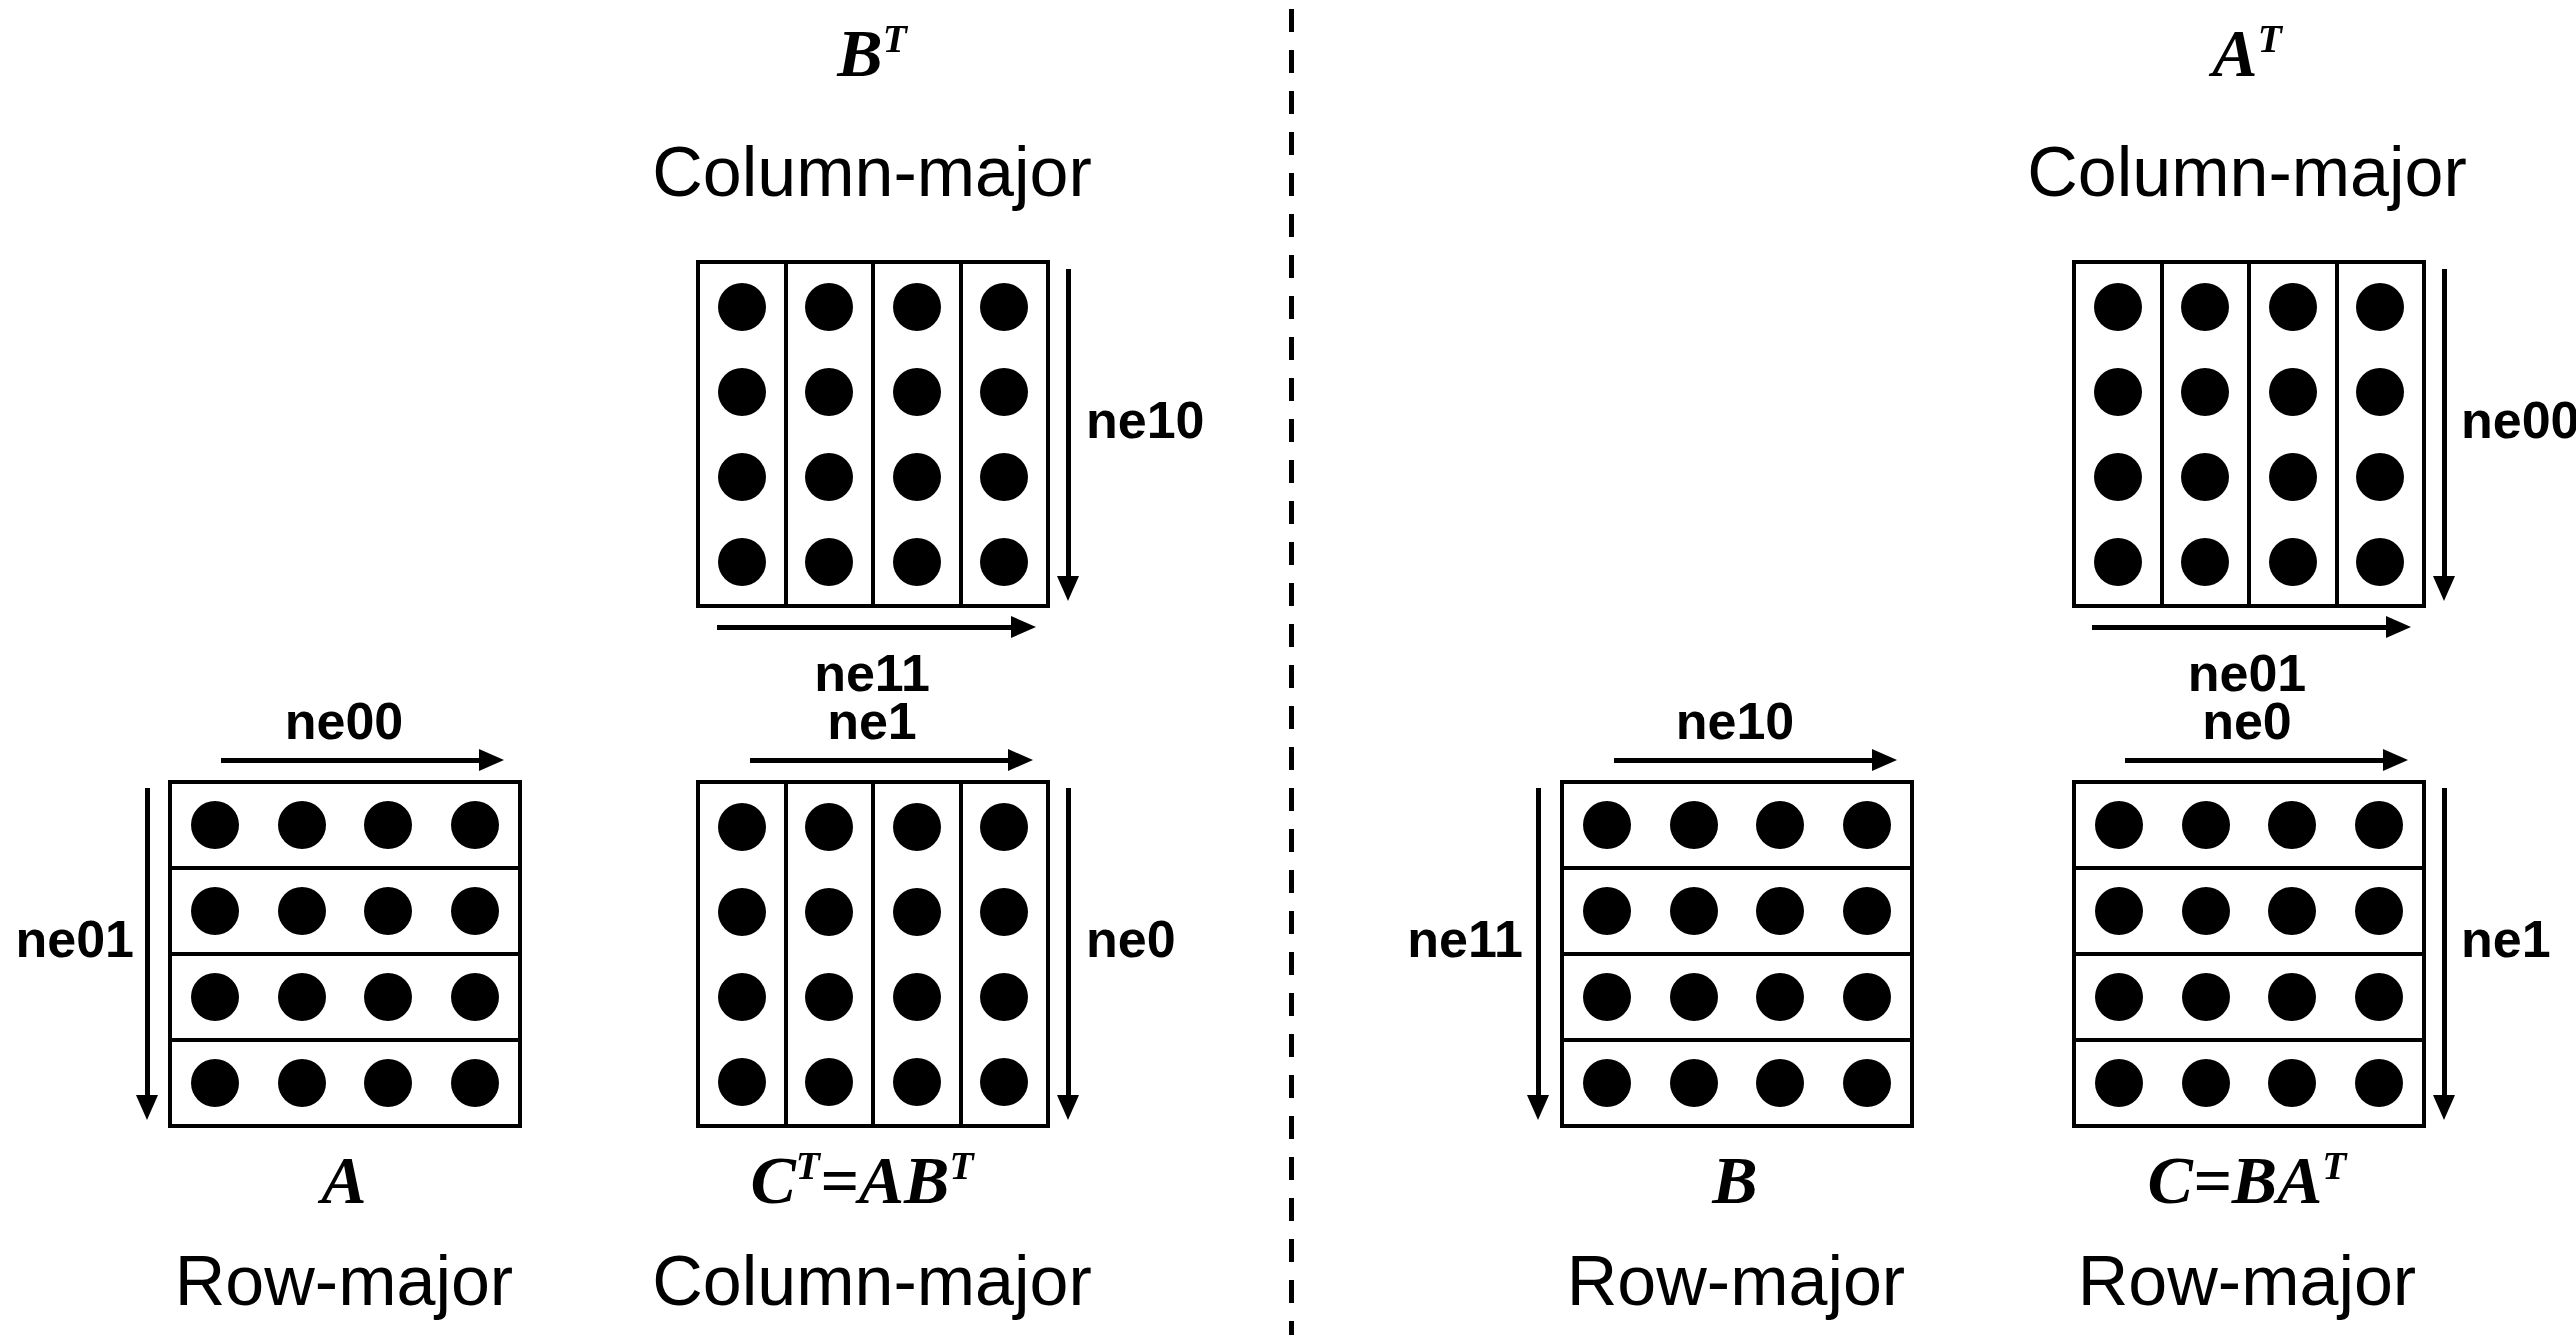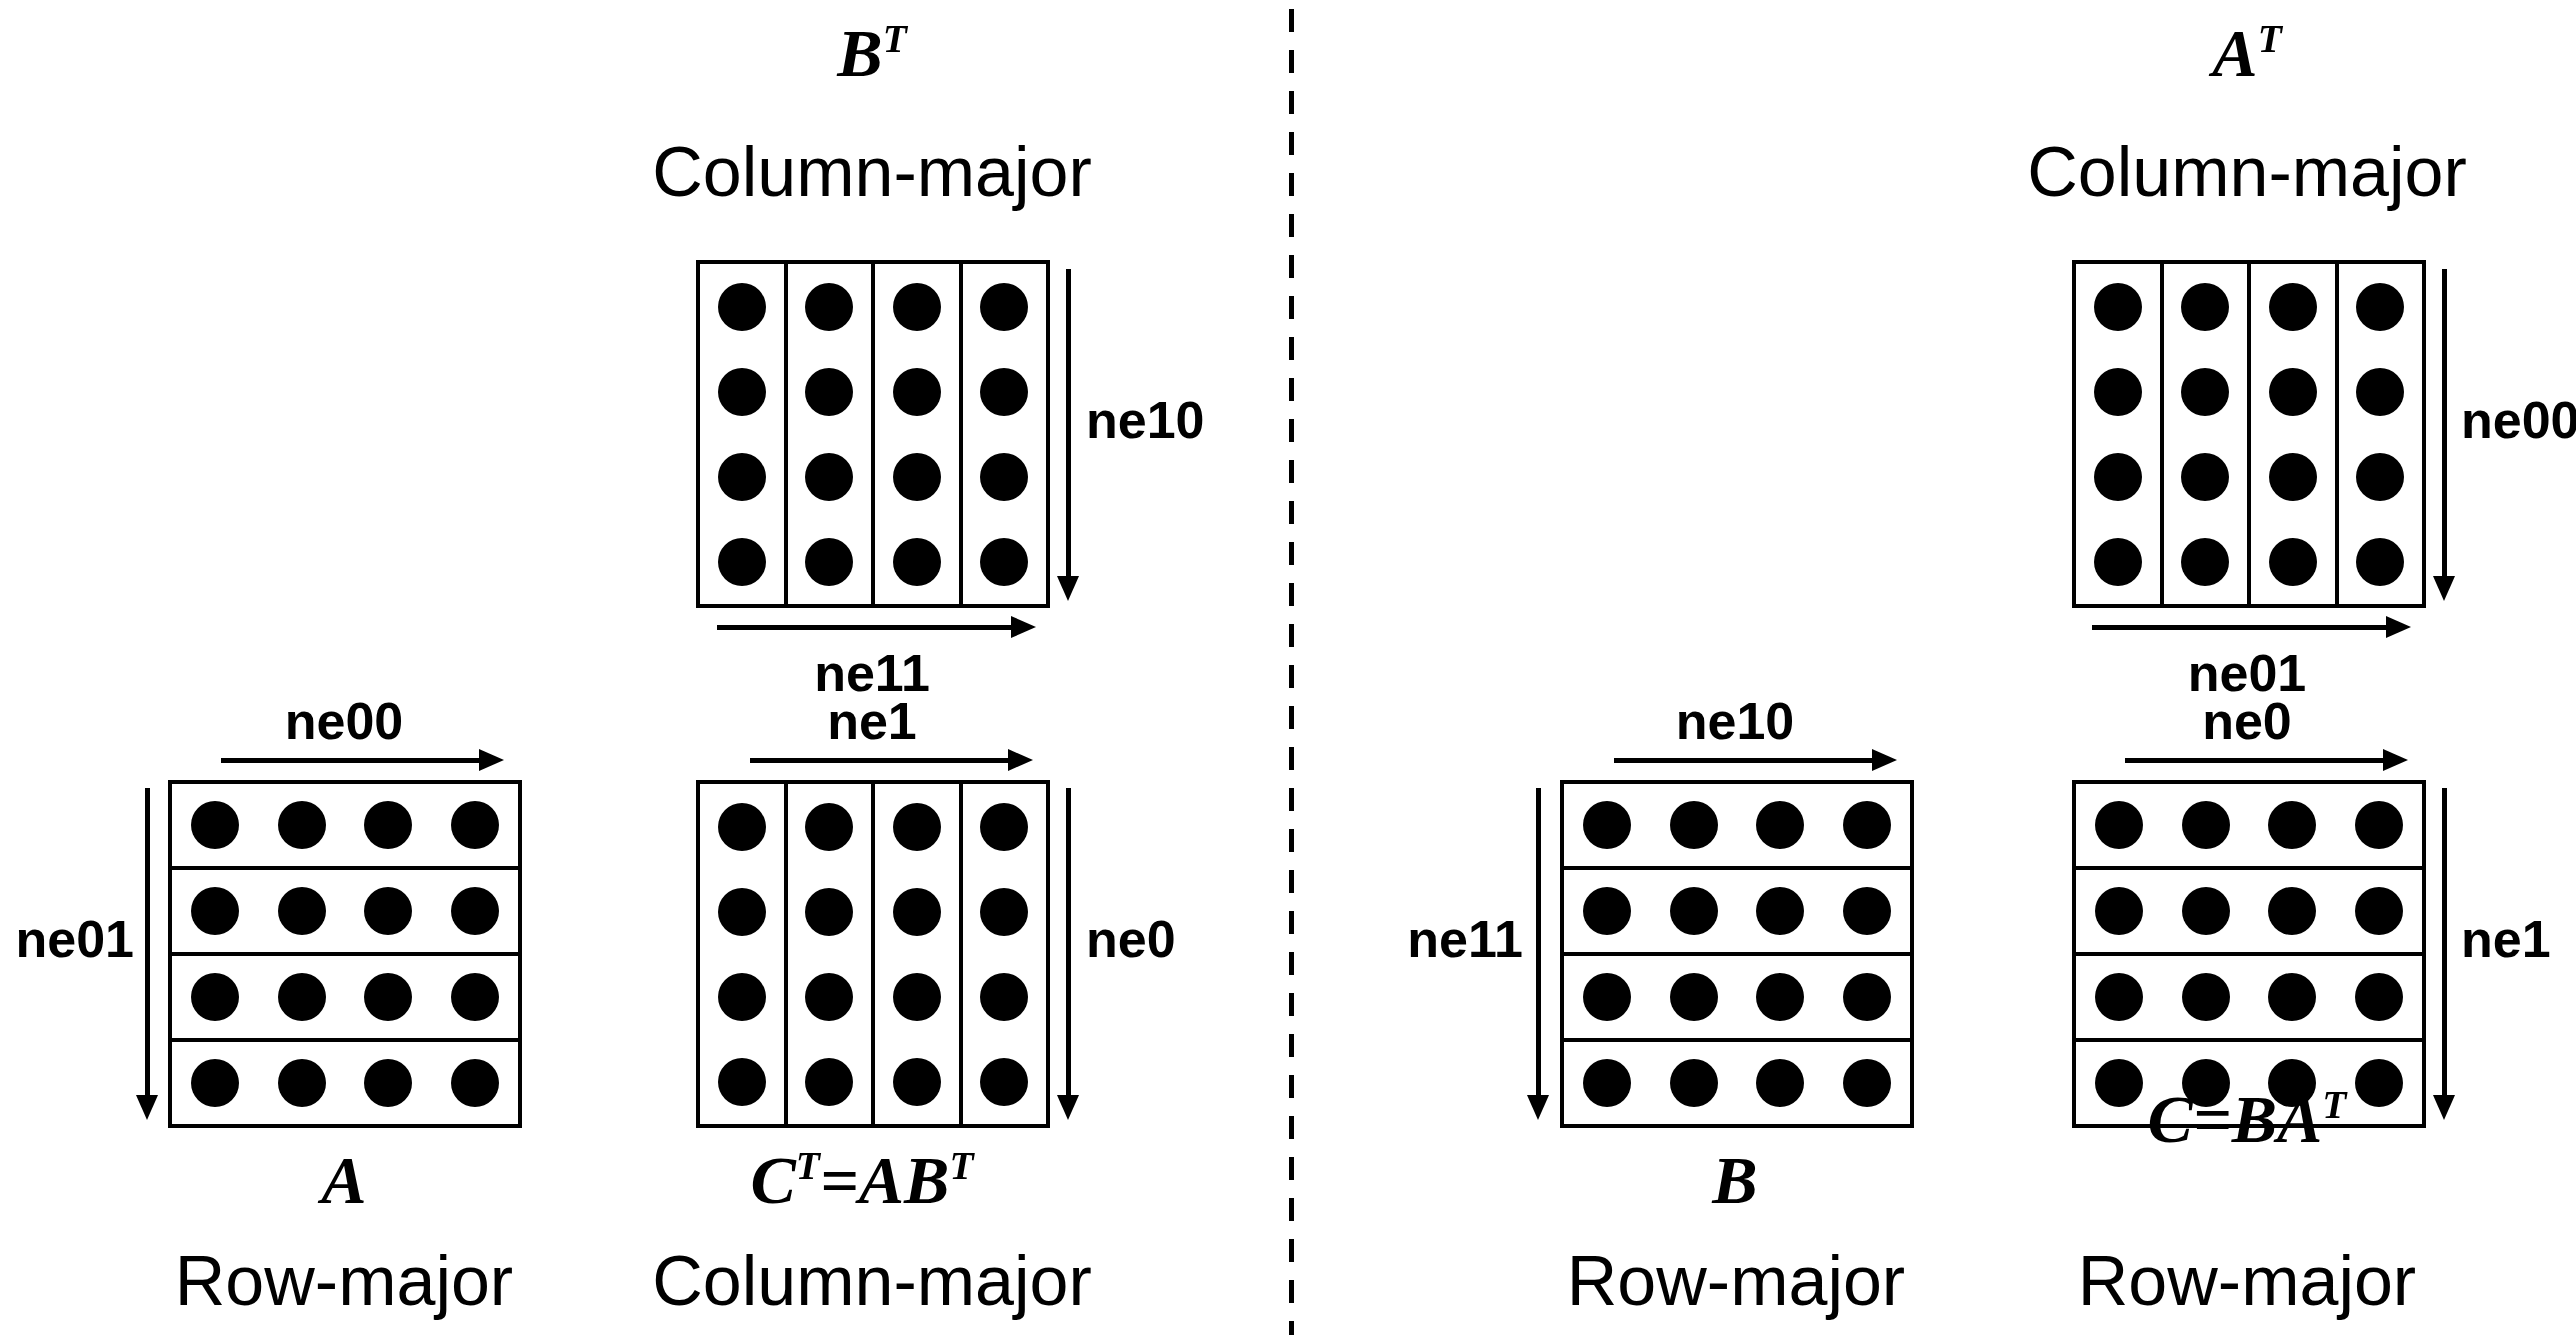--- a/index.html
+++ b/index.html
@@ -310,7 +310,7 @@
         </div>
       <div class="arrow arrow-down" style="left:2442px;top:788px;height:309px;"></div>
       <div class="ne-label" style="left:2461px;top:913px;">ne1</div>
-      <div class="math-title" style="left:2068px;top:1082px;"><span>C</span><span>=BA</span><sup>T</sup></div>
+      <div class="math-title" style="left:2068px;top:1143px;"><span>C</span><span>=BA</span><sup>T</sup></div>
       <div class="storage-label" style="left:1978px;top:1243px;">Row-major</div>
     </div>
 

